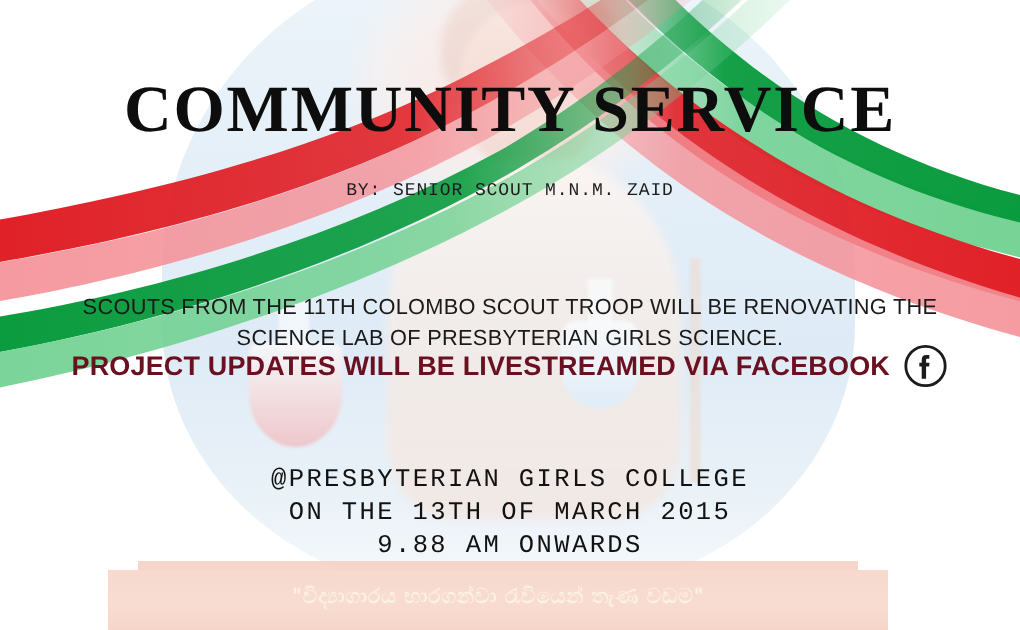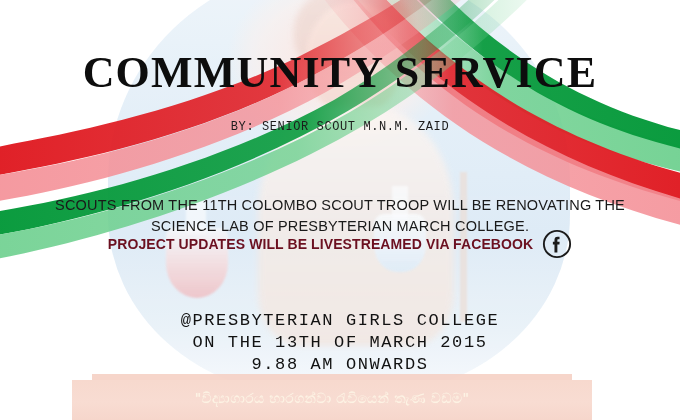--- a/index.html
+++ b/index.html
@@ -336,7 +336,7 @@
 
   <div class="body-copy">
     <span>SCOUTS FROM THE 11TH COLOMBO SCOUT TROOP WILL BE RENOVATING THE</span>
-    <span>SCIENCE LAB OF PRESBYTERIAN MARCH COLLEGE.</span>
+    <span>SCIENCE LAB OF PRESBYTERIAN GIRLS SCIENCE.</span>
   </div>
 
   <div class="livestream-row">

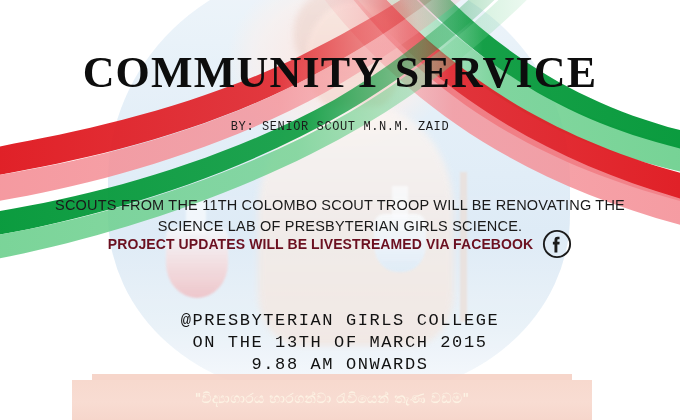--- a/index.html
+++ b/index.html
@@ -218,7 +218,7 @@
   .livestream-text {
     font-family: "Liberation Sans", sans-serif;
     font-weight: bold;
-    font-size: 14px;
+    font-size: 18px;
     letter-spacing: 0.1px;
     color: #6b1020;
     white-space: nowrap;

